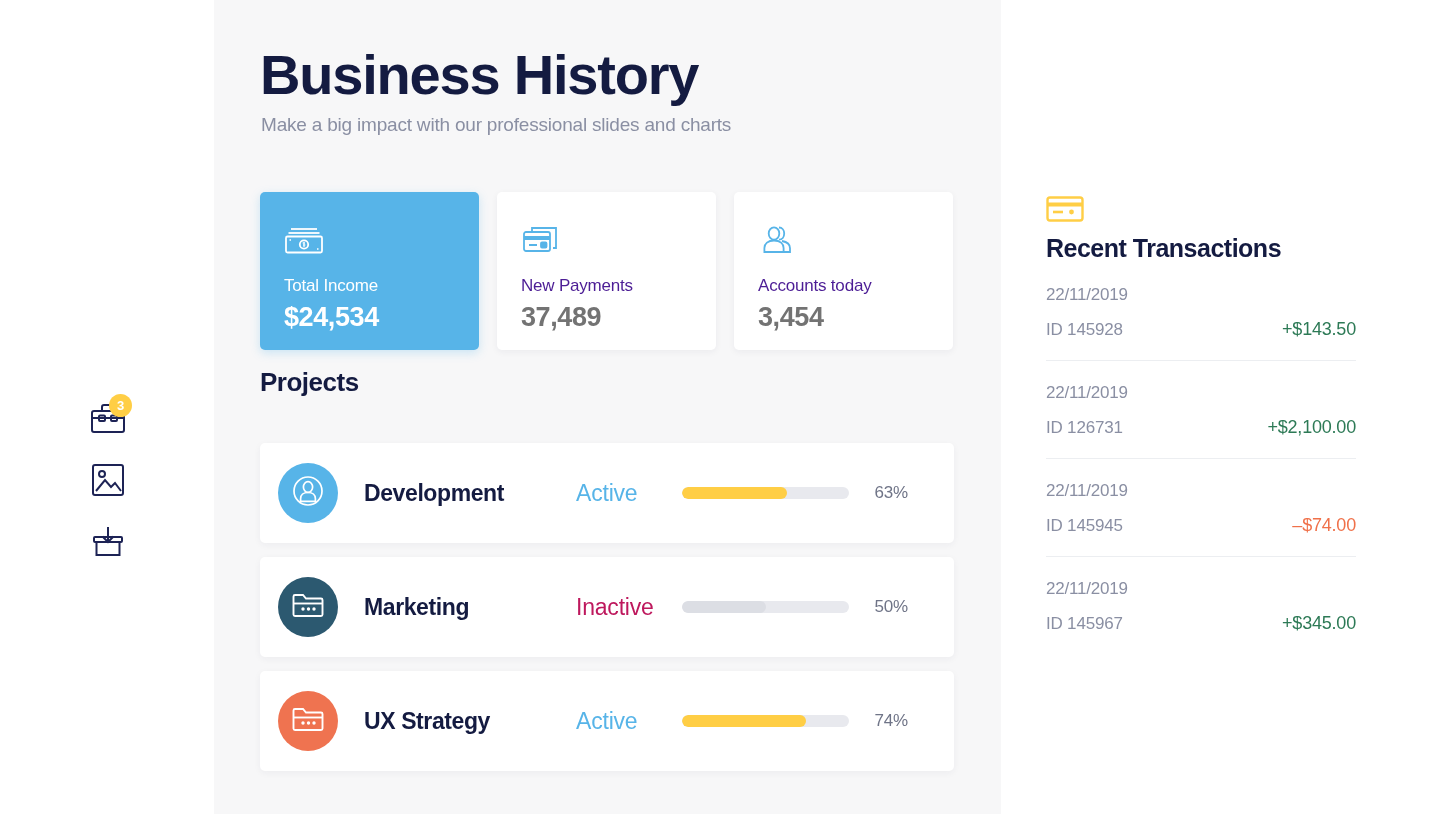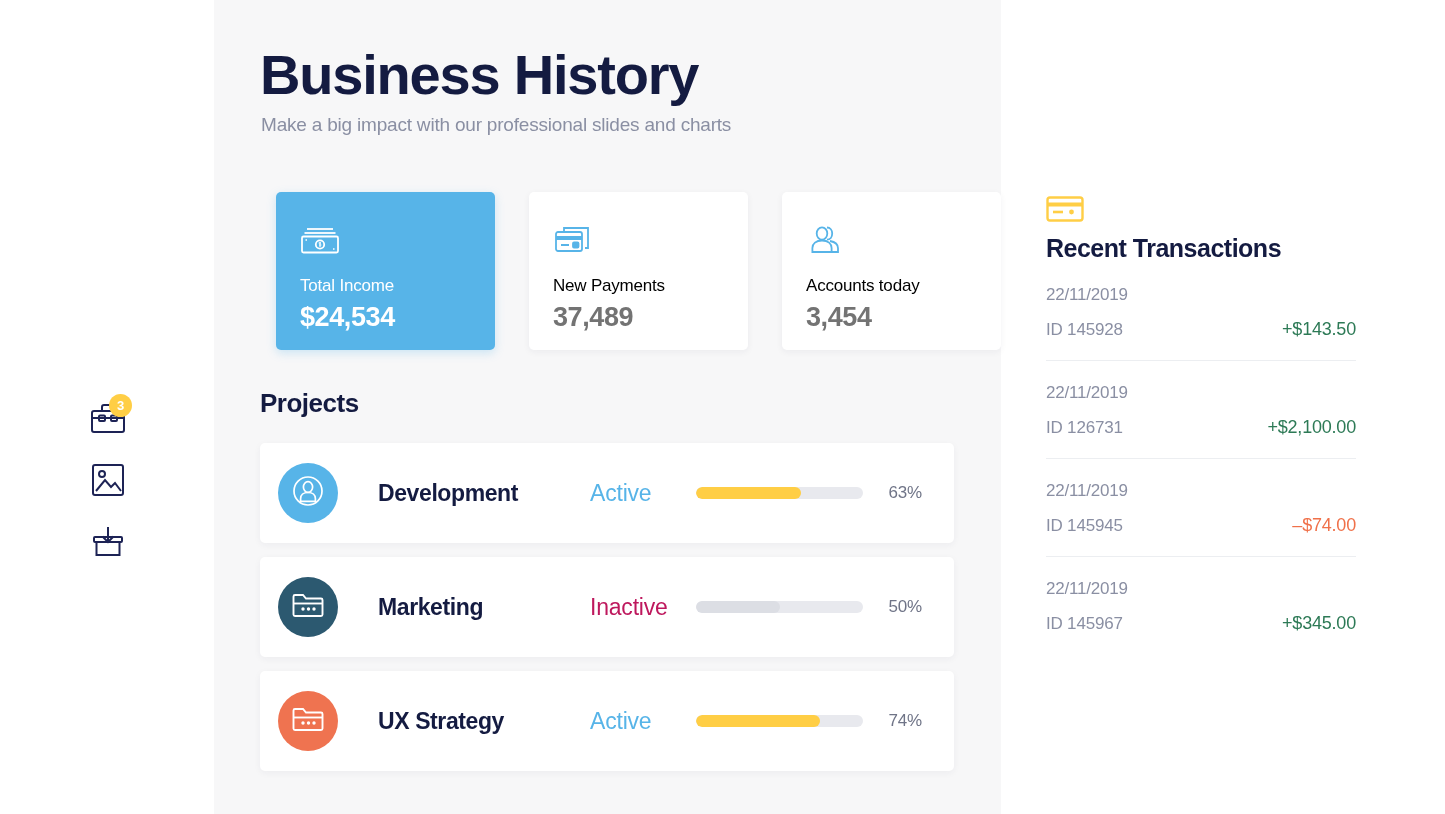--- a/index.html
+++ b/index.html
@@ -106,7 +106,6 @@
     box-shadow: 0 2px 7px rgba(30,40,80,0.055);
     padding: 26px 24px 0 24px;
     position: relative;
-    margin-left: 16px;
   }
   .stat-card.accent {
     background: #57b4e8;

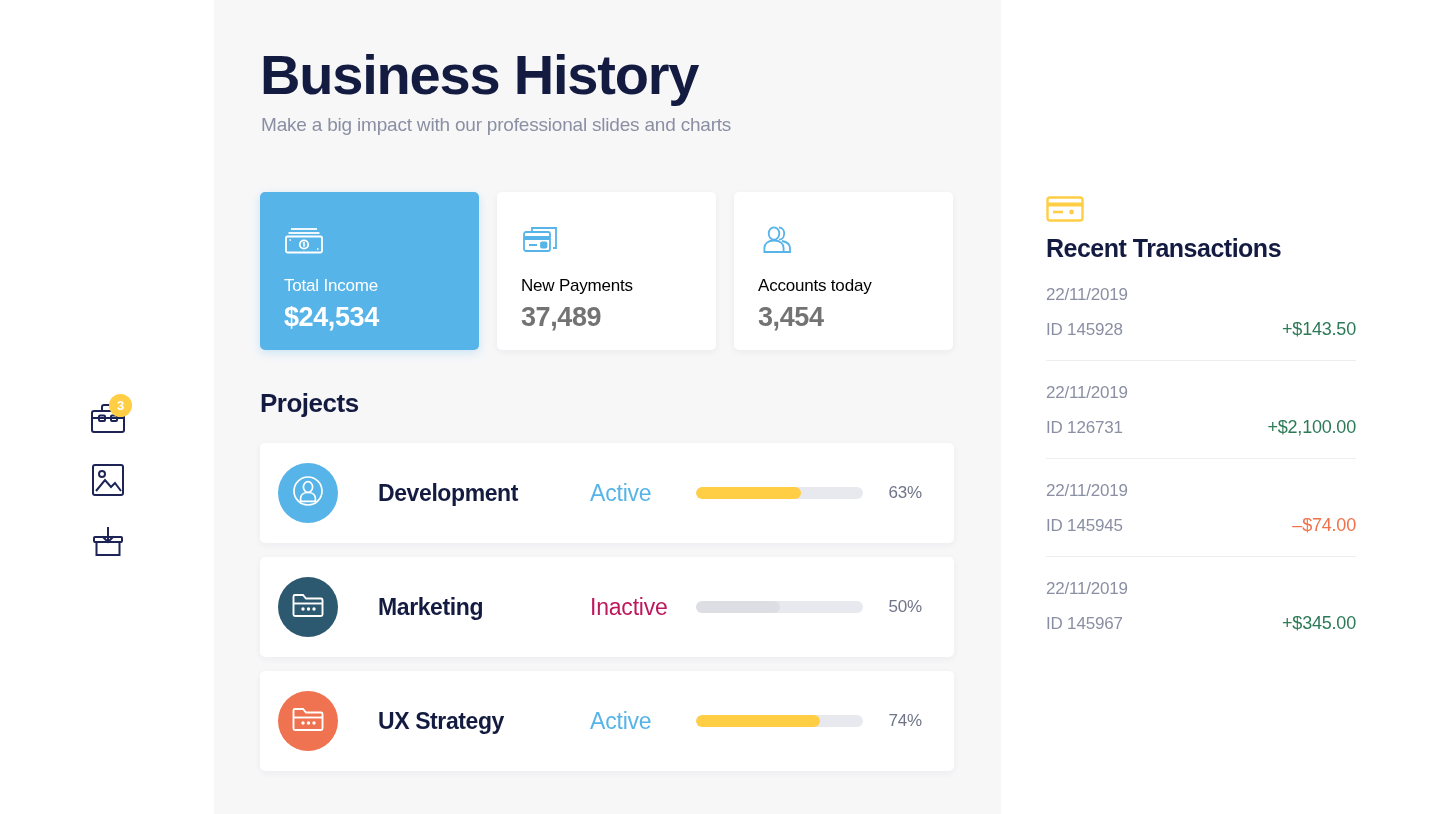--- a/index.html
+++ b/index.html
@@ -114,7 +114,7 @@
   .stat-icon { height: 44px; display: flex; align-items: center; }
   .stat-label {
     font-size: 17px;
-    color: #000000;
+    color: #4c1d95;
     margin-top: 14px;
     letter-spacing: -0.2px;
   }

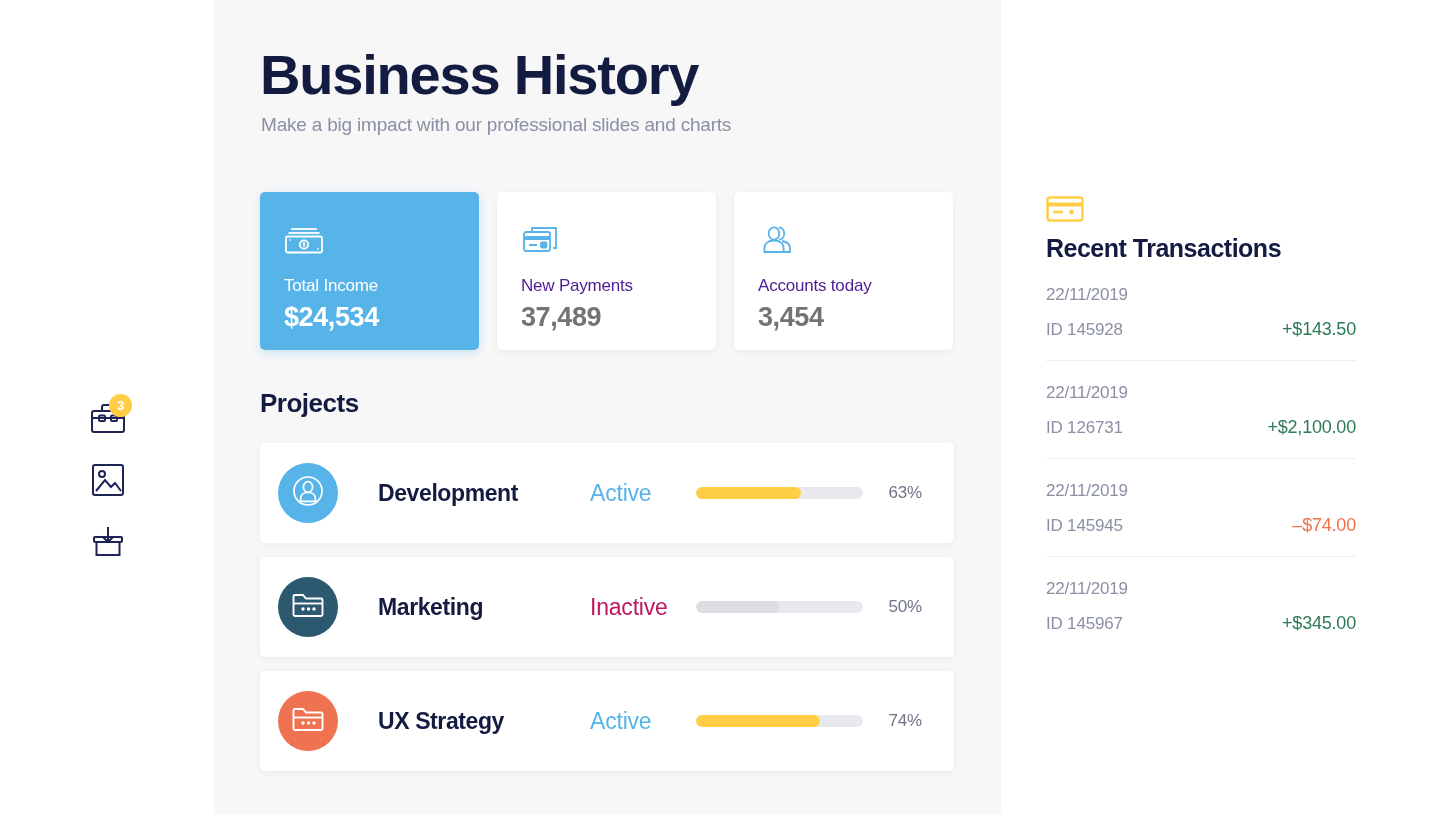--- a/index.html
+++ b/index.html
@@ -132,7 +132,7 @@
   .section-title {
     position: absolute;
     left: 46px;
-    top: 388px;
+    top: 367px;
     font-size: 26px;
     font-weight: bold;
     color: #141b41;

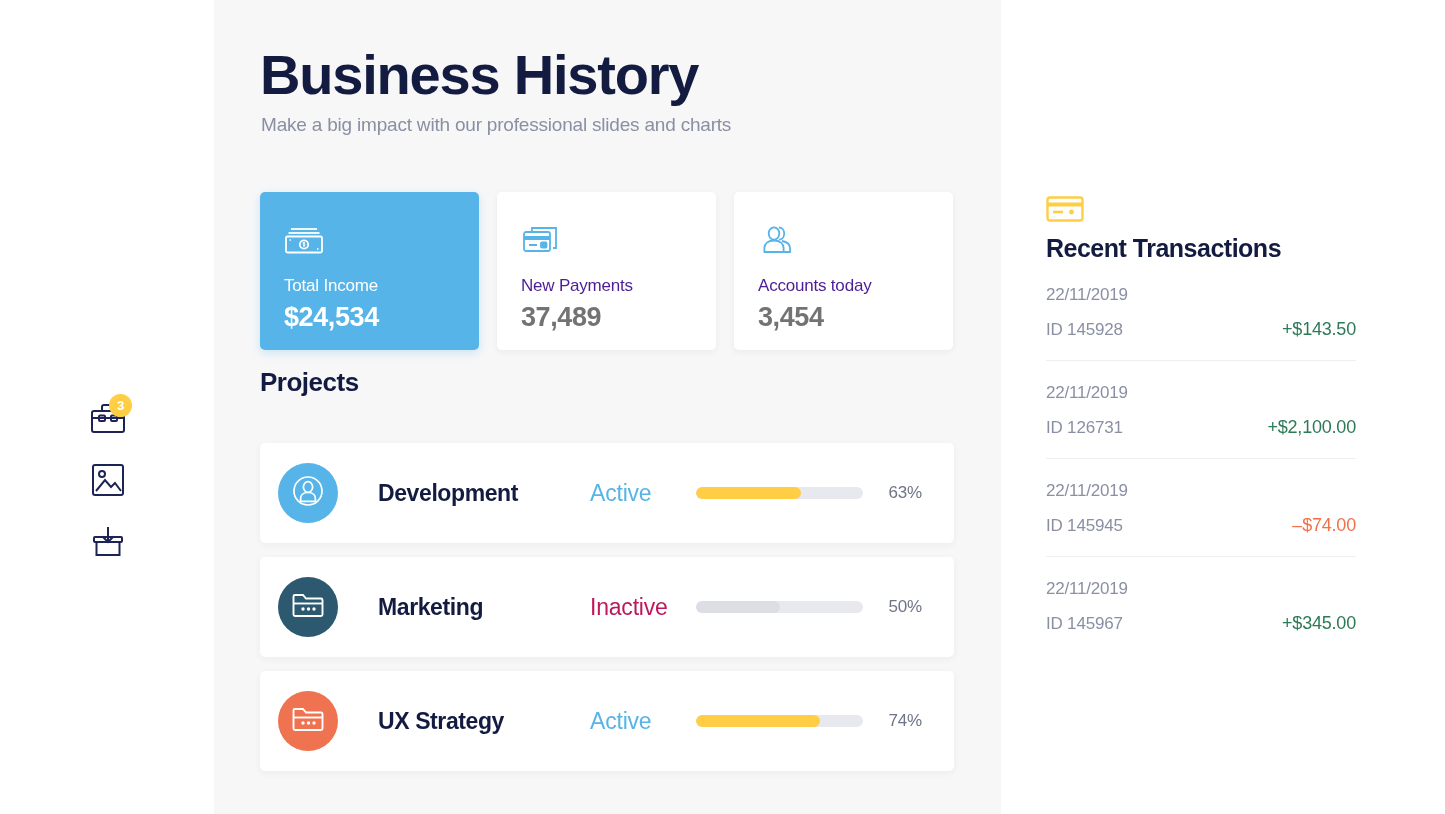--- a/index.html
+++ b/index.html
@@ -169,7 +169,7 @@
     font-size: 23px;
     font-weight: bold;
     color: #141b41;
-    margin-left: 40px;
+    margin-left: 26px;
     width: 212px;
     letter-spacing: -0.4px;
   }

